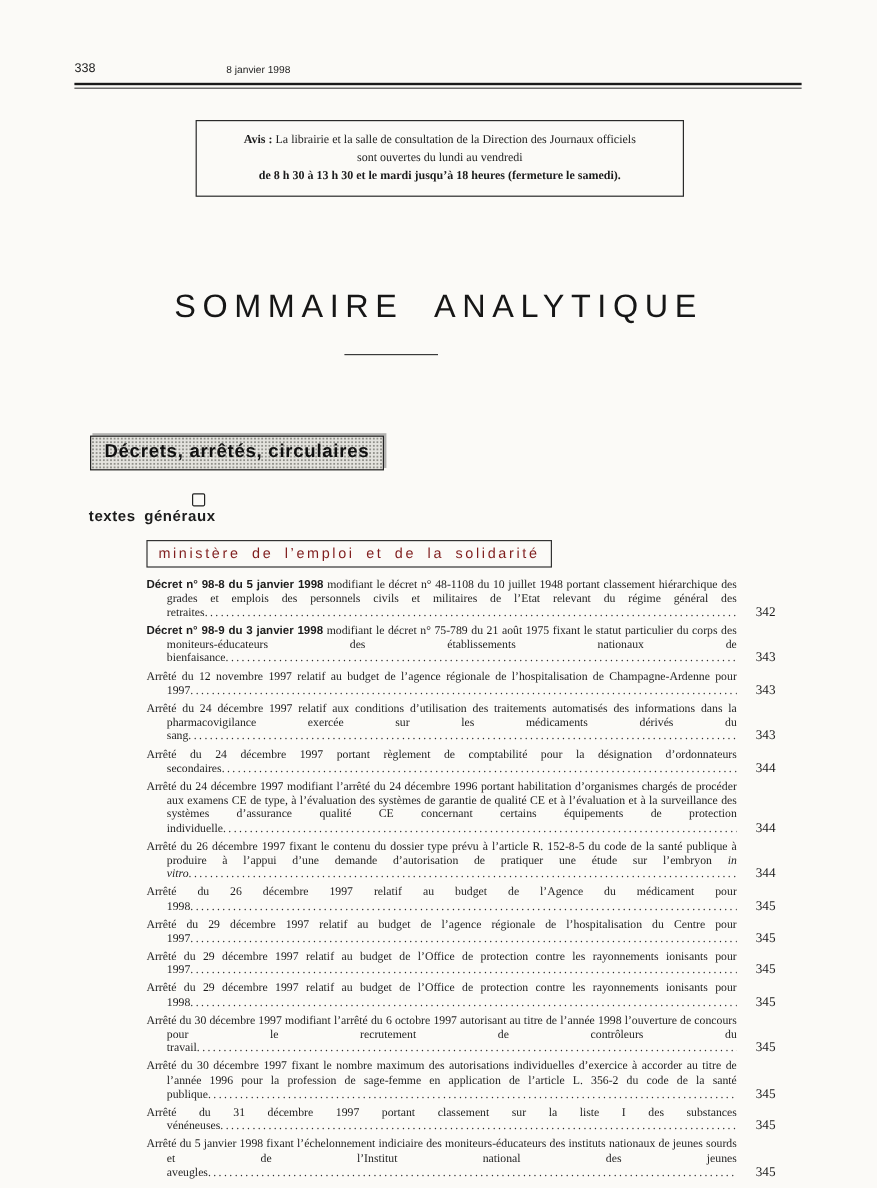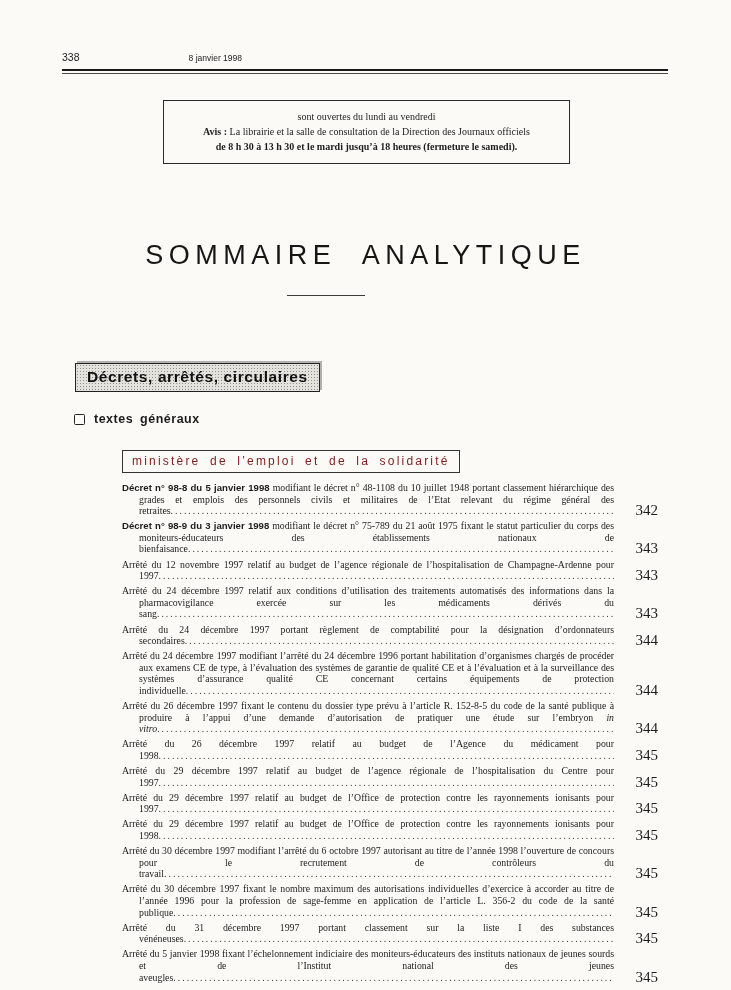--- a/index.html
+++ b/index.html
@@ -96,8 +96,8 @@
 </div>
 
 <div class="avis-box">
+  <div><b class="b">Avis :</b> <span>La librairie et la salle de consultation de la Direction des Journaux officiels</span></div>
   <div>sont ouvertes du lundi au vendredi</div>
-  <div><b class="b">Avis :</b> <span>La librairie et la salle de consultation de la Direction des Journaux officiels</span></div>
   <div class="b">de 8 h 30 à 13 h 30 et le mardi jusqu’à 18 heures (fermeture le samedi).</div>
 </div>
 

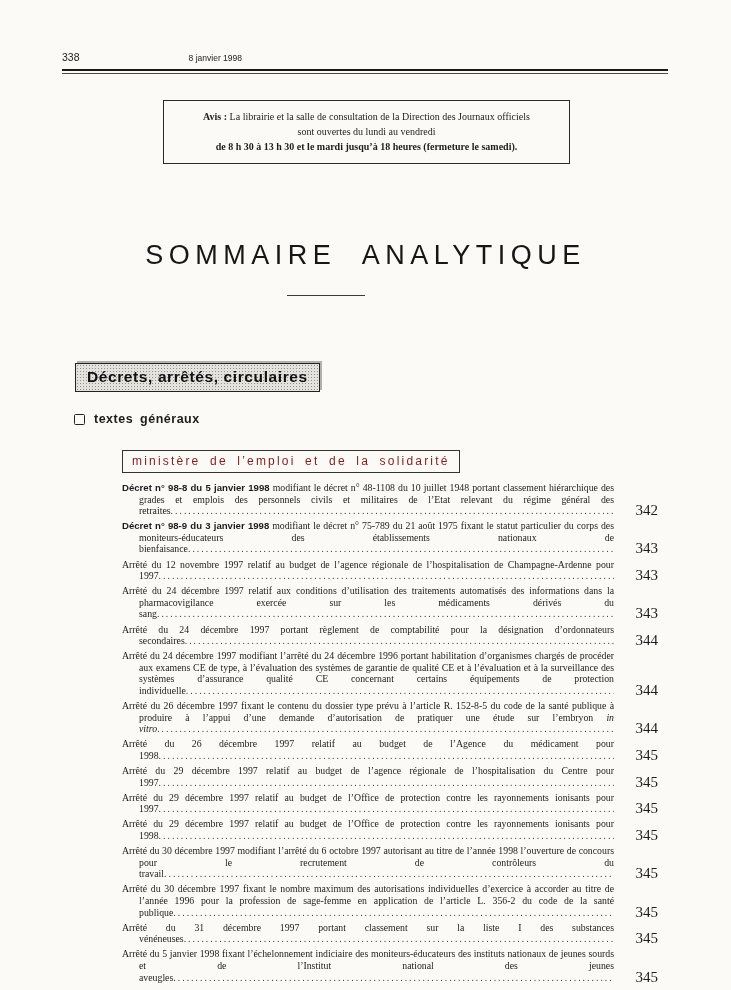--- a/index.html
+++ b/index.html
@@ -52,7 +52,7 @@
     position:absolute;top:412px;left:74px;
     font-family:"Liberation Sans","DejaVu Sans",sans-serif;
     font-size:12.5px;font-weight:bold;letter-spacing:.5px;word-spacing:3px;
-    display:flex;align-items:flex-end;
+    display:flex;align-items:flex-end;flex-direction:column;
   }
   .sq{display:inline-block;width:9px;height:9px;border:1.4px solid #222;
       border-radius:1.5px;margin-right:9px;position:relative;top:-1px;}

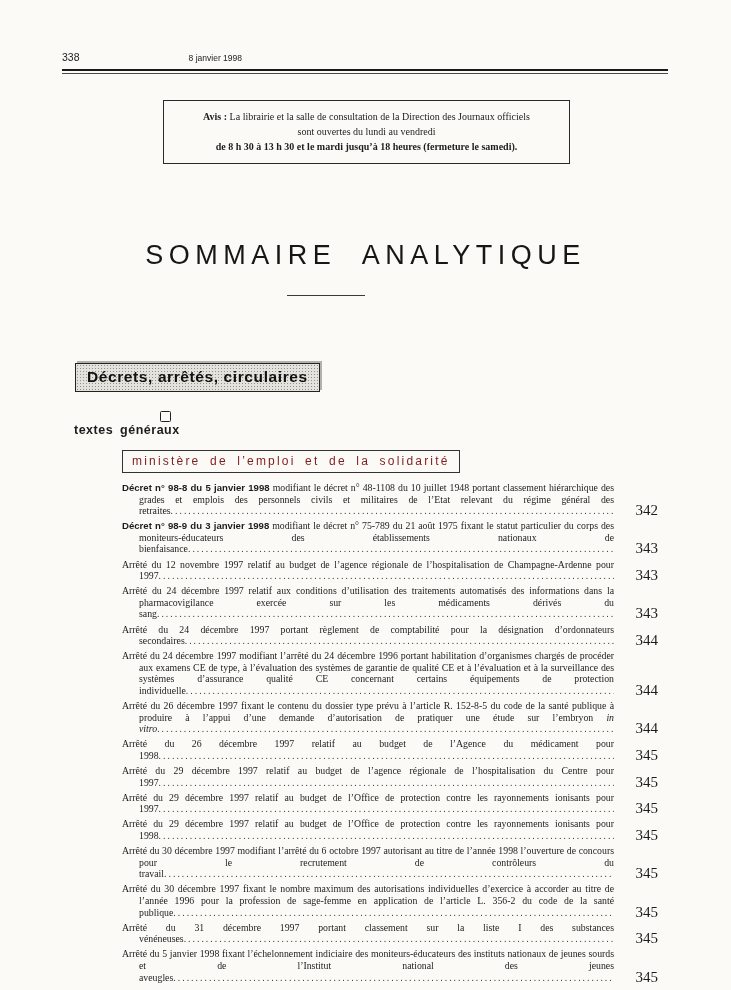--- a/index.html
+++ b/index.html
@@ -78,8 +78,8 @@
     letter-spacing:2px;white-space:nowrap;color:#2e2e2e;
   }
   .page-num{
-    width:40px;flex-shrink:0;text-align:right;
-    font-size:15px;line-height:11.6px;padding-left:4px;
+    width:40px;flex-shrink:0;text-align:center;
+    font-size:11px;line-height:11.6px;padding-left:4px;
   }
   .b{font-weight:bold;}
 </style>

